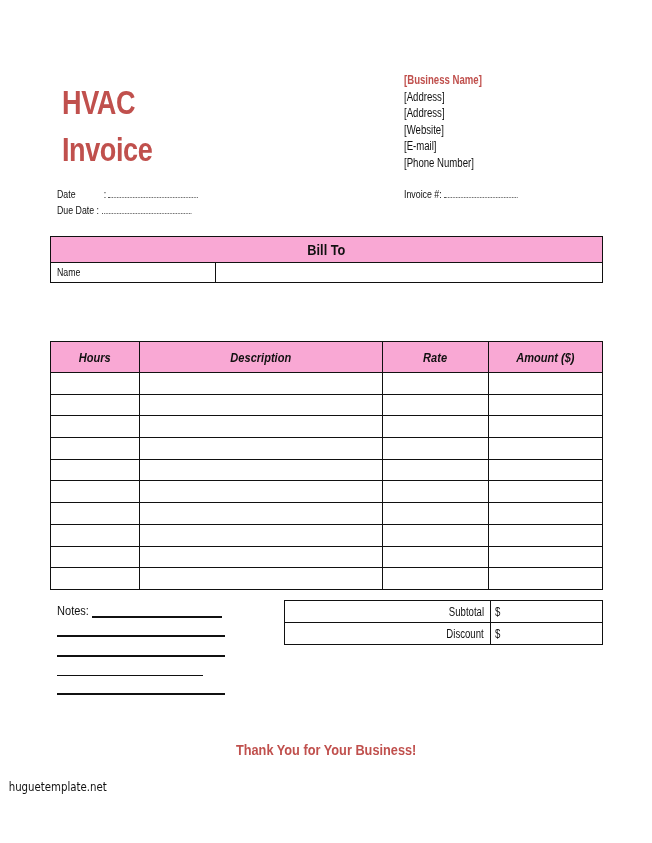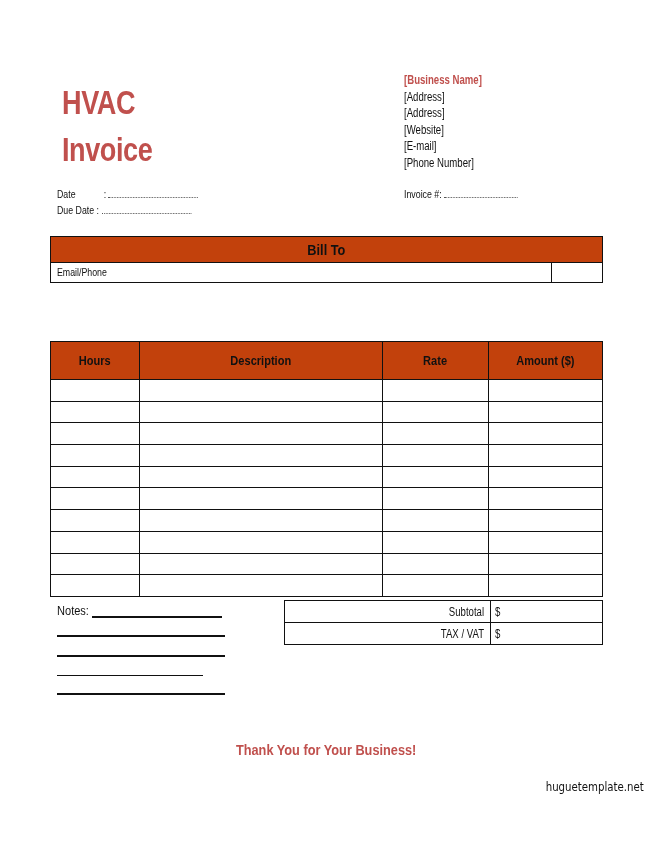--- a/index.html
+++ b/index.html
@@ -15,7 +15,7 @@
   .biz .name { color: #c0504d; font-weight: bold; }
   table { border-collapse: collapse; position: absolute; }
   td, th { border: 1.2px solid #111; }
-  .pink { background: #c2410c; }
+  .pink { background: #f9a8d4; }
   .billto { left: 50px; top: 236px; width: 553px; }
   .billto th { height: 26px; font-size: 15px; font-weight: bold; text-align: center; }
   .billto td { height: 20px; font-size: 11px; padding-left: 6px; }

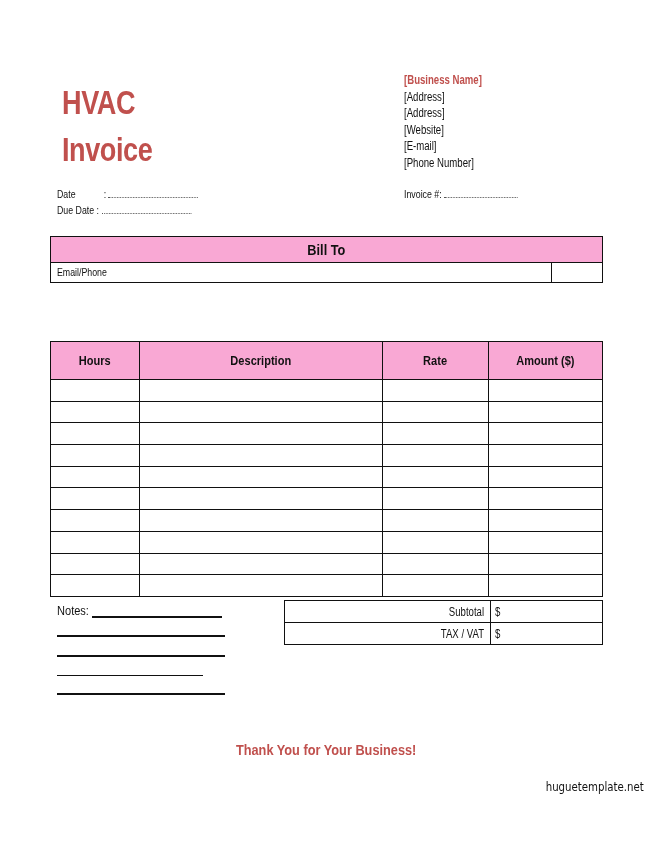--- a/index.html
+++ b/index.html
@@ -68,6 +68,10 @@
       <tr>
         <th colspan="2" class="pink"><span class="hdr">Bill To</span></th>
       </tr>
+  <tr>
+    <td style="width:165px;"><span class="lbl">Name</span></td>
+    <td></td>
+  </tr>
   <tr>
     <td><span class="lbl">Email/Phone</span></td>
     <td></td>

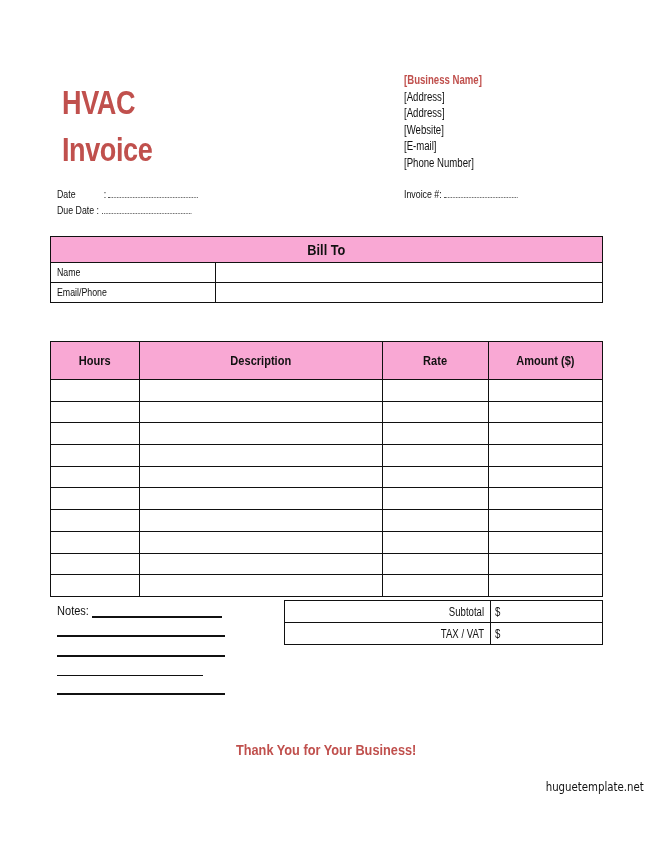--- a/index.html
+++ b/index.html
@@ -70,10 +70,6 @@
       </tr>
   <tr>
     <td style="width:165px;"><span class="lbl">Name</span></td>
-    <td></td>
-  </tr>
-  <tr>
-    <td><span class="lbl">Email/Phone</span></td>
     <td></td>
   </tr>
 </tbody>

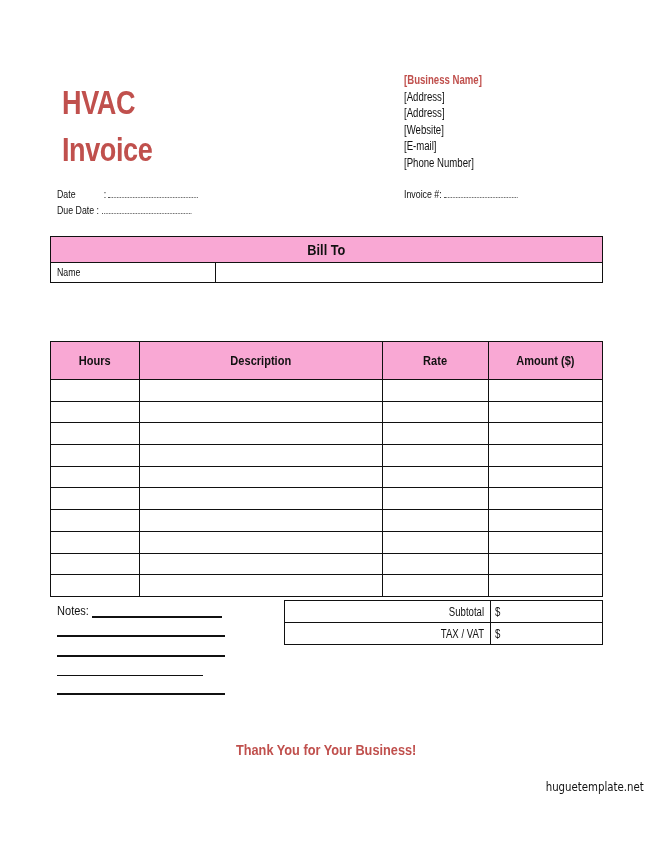--- a/index.html
+++ b/index.html
@@ -22,7 +22,7 @@
   .lbl { display: inline-block; font-family: "Liberation Sans", sans-serif; transform: scaleX(0.8); transform-origin: left center; white-space: nowrap; }
   .hdr { display: inline-block; font-family: "Liberation Sans", sans-serif; font-weight: bold; transform: scaleX(0.85); white-space: nowrap; }
   .items { left: 50px; top: 341px; width: 553px; }
-  .items th { height: 38px; font-size: 13px; }
+  .items th { height: 31px; font-size: 13px; font-style: italic; }
   .items td { height: 21.7px; }
   .totals { left: 284px; top: 600px; width: 319px; }
   .totals td { height: 22px; font-size: 12px; padding-left: 43px; }

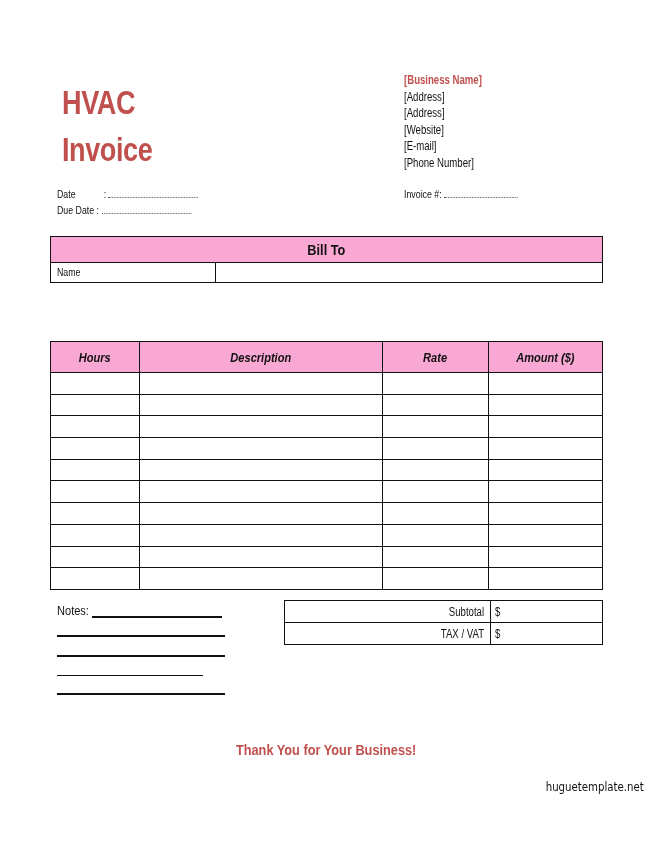--- a/index.html
+++ b/index.html
@@ -164,6 +164,10 @@
     <td class="r"><span class="lbl">$</span></td>
   </tr>
   <tr>
+    <td class="l"><span class="lbl" style="transform-origin:right center;">Discount</span></td>
+    <td class="r"><span class="lbl">$</span></td>
+  </tr>
+  <tr>
     <td class="l"><span class="lbl" style="transform-origin:right center;">TAX / VAT</span></td>
     <td class="r"><span class="lbl">$</span></td>
   </tr>

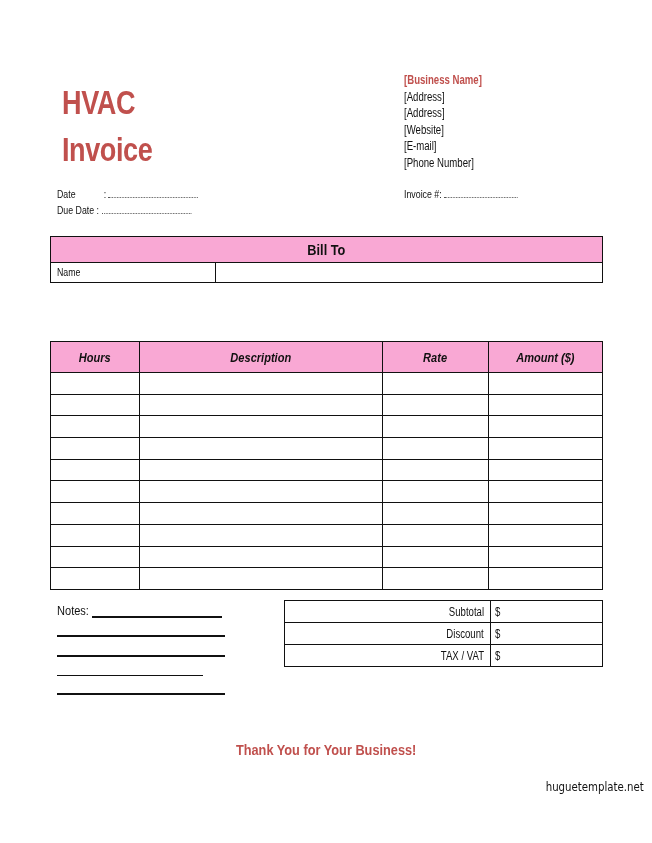--- a/index.html
+++ b/index.html
@@ -167,10 +167,6 @@
     <td class="l"><span class="lbl" style="transform-origin:right center;">Discount</span></td>
     <td class="r"><span class="lbl">$</span></td>
   </tr>
-  <tr>
-    <td class="l"><span class="lbl" style="transform-origin:right center;">TAX / VAT</span></td>
-    <td class="r"><span class="lbl">$</span></td>
-  </tr>
 </tbody>
   </table>
 

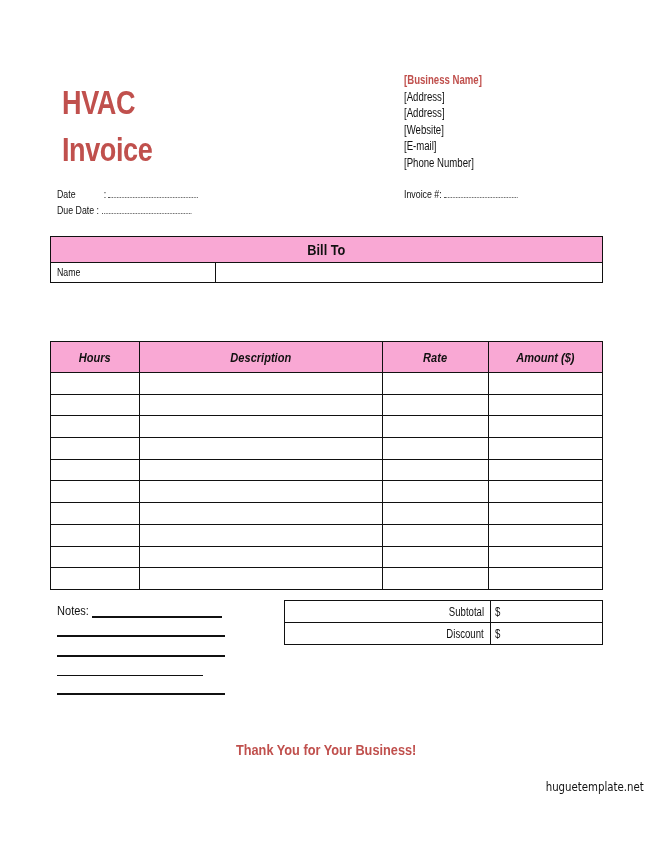--- a/index.html
+++ b/index.html
@@ -32,7 +32,7 @@
   .thanks { left: 0; width: 652px; top: 741px; text-align: center; color: #c0504d; font-weight: bold; font-size: 15px;
             font-family: "Liberation Sans", sans-serif; }
   .thanks span, .site span { display: inline-block; transform: scaleX(0.85); }
-  .site { left: 0; width: 652px; top: 780px; text-align: right; font-size: 12px; font-family: "DejaVu Sans", sans-serif; }
+  .site { left: 0; width: 652px; top: 780px; text-align: left; font-size: 12px; font-family: "DejaVu Sans", sans-serif; }
 </style>
 </head>
 <body>

